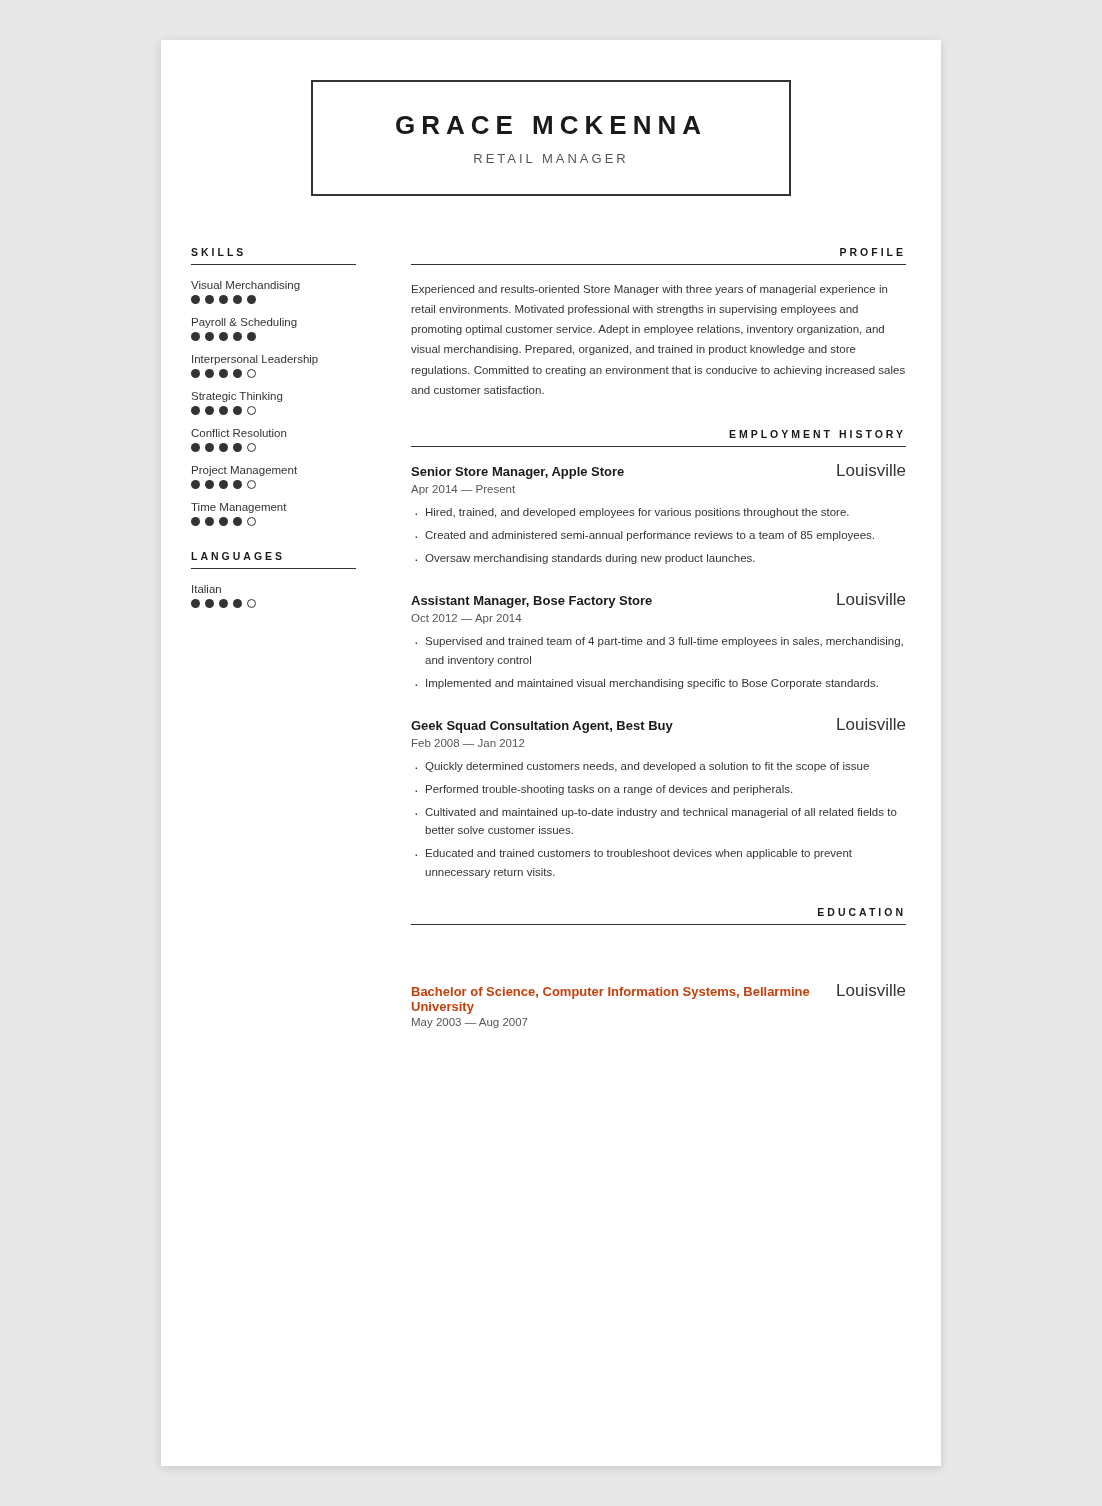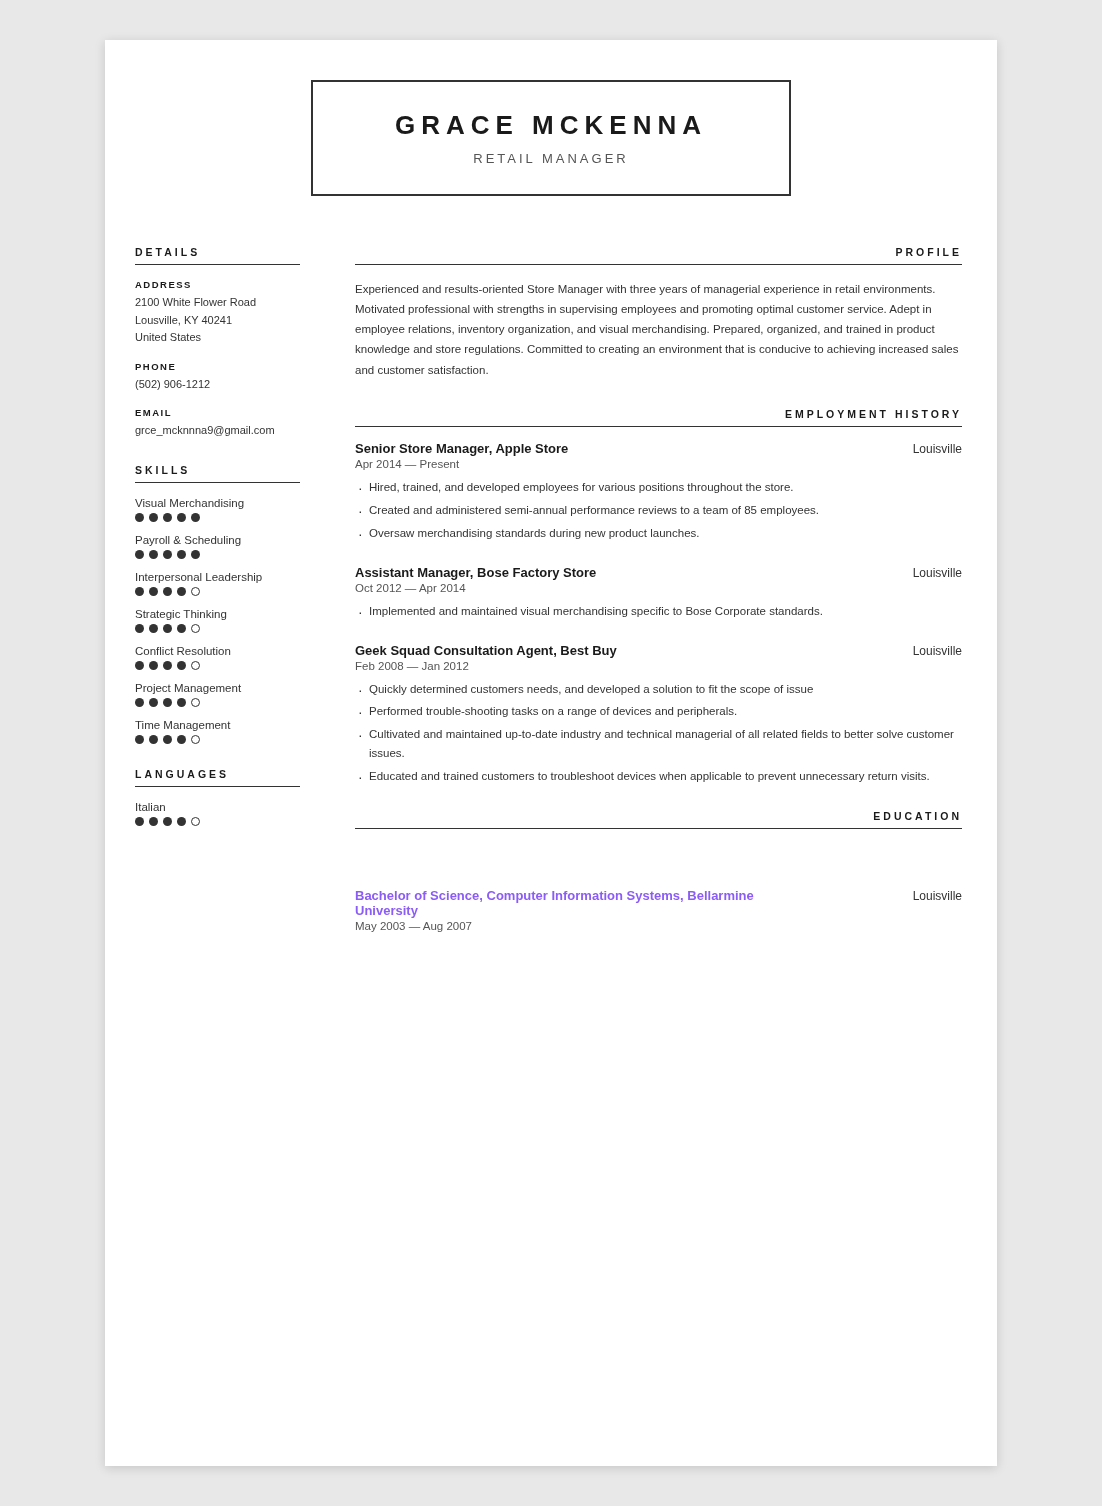--- a/index.html
+++ b/index.html
@@ -13,7 +13,7 @@
     }
     .resume-page {
       background: #ffffff;
-      width: 892px;
+      width: 780px;
       min-height: 1400px;
       position: relative;
       box-shadow: 0 2px 10px rgba(0,0,0,0.15);

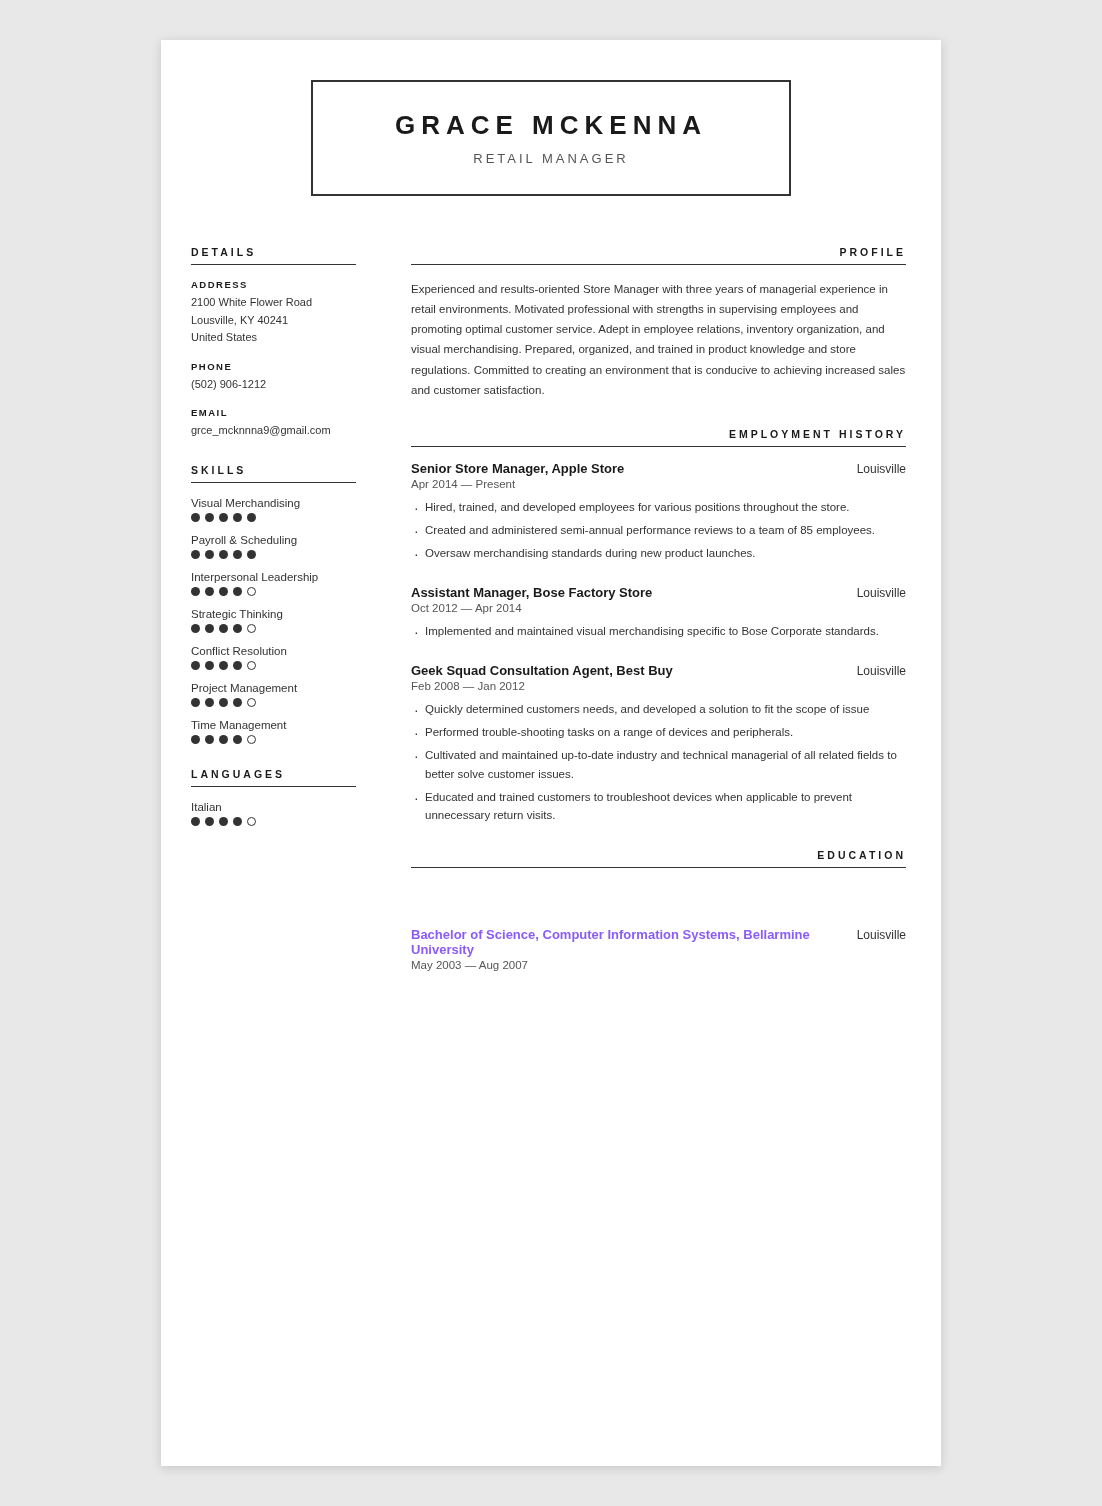--- a/index.html
+++ b/index.html
@@ -219,18 +219,6 @@
 
     <div class="sidebar">
 
-      <div class="section-block">
-        <div class="section-label">DETAILS</div>
-        <hr class="section-divider">
-        <div class="detail-sub-label">ADDRESS</div>
-        <div class="detail-text">2100 White Flower Road</div>
-        <div class="detail-text">Lousville, KY 40241</div>
-        <div class="detail-text">United States</div>
-        <div class="detail-sub-label">PHONE</div>
-        <div class="detail-text">(502) 906-1212</div>
-        <div class="detail-sub-label">EMAIL</div>
-        <div class="detail-text">grce_mcknnna9@gmail.com</div>
-      </div>
 
       <div class="section-block">
         <div class="section-label">SKILLS</div>

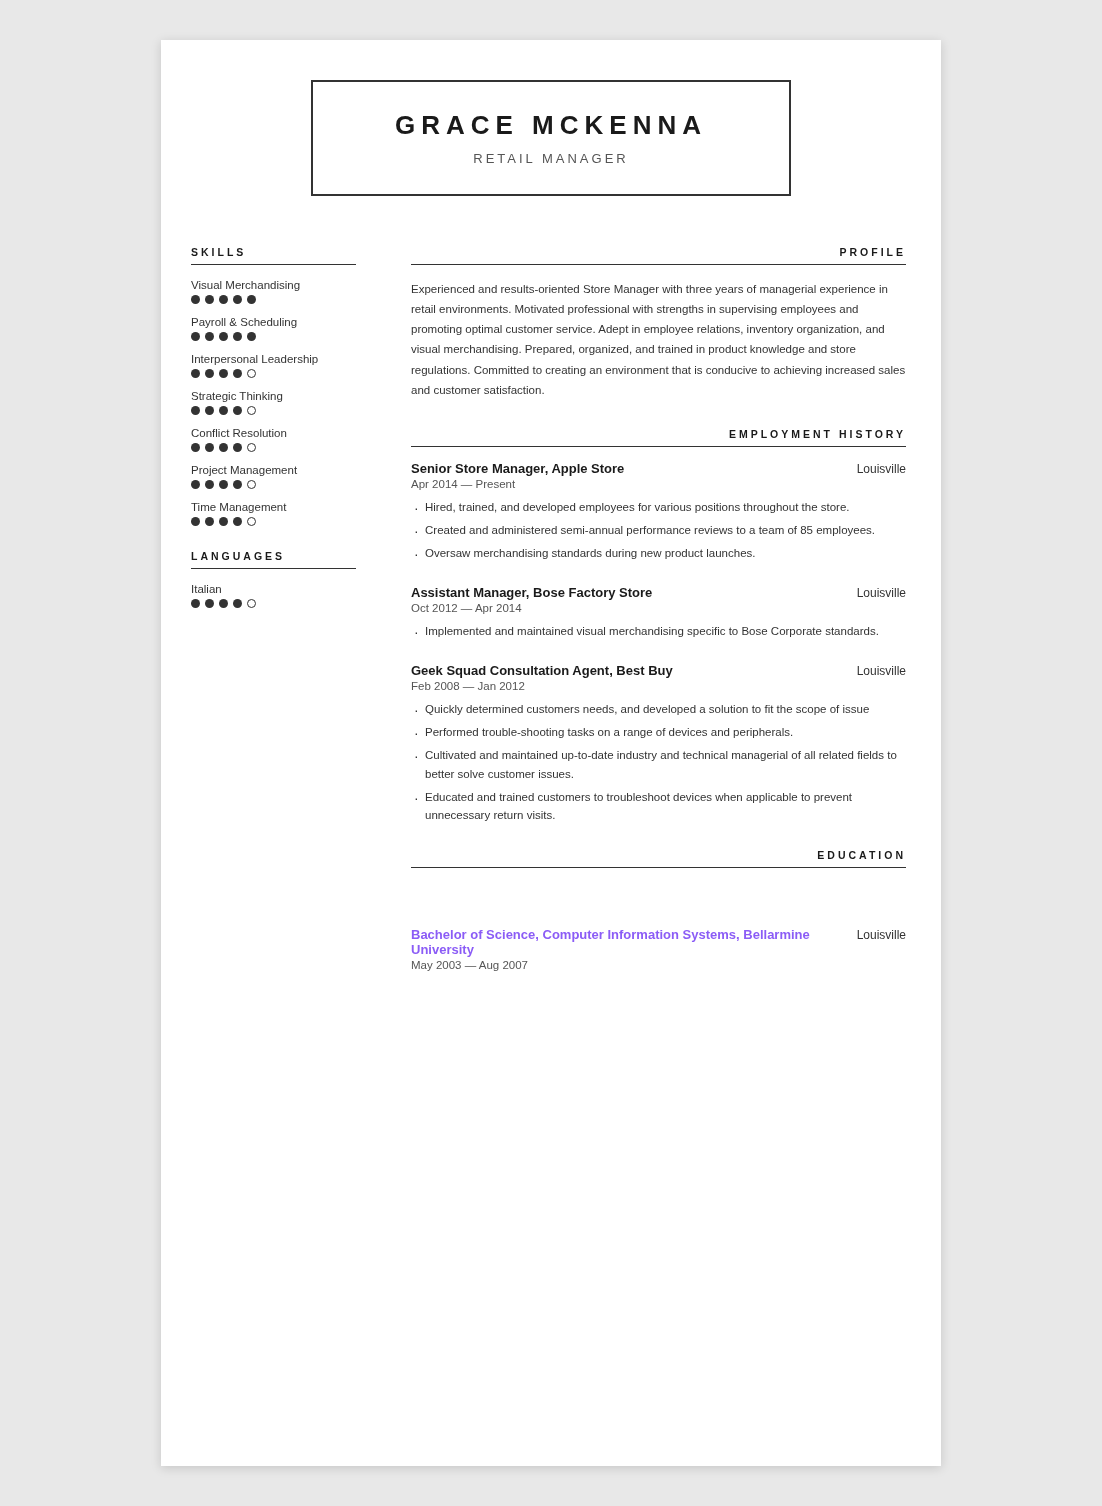--- a/index.html
+++ b/index.html
@@ -150,7 +150,7 @@
       color: #1a1a1a;
     }
     .job-location {
-      font-size: 12px;
+      font-size: 17px;
       color: #333;
     }
     .job-dates {

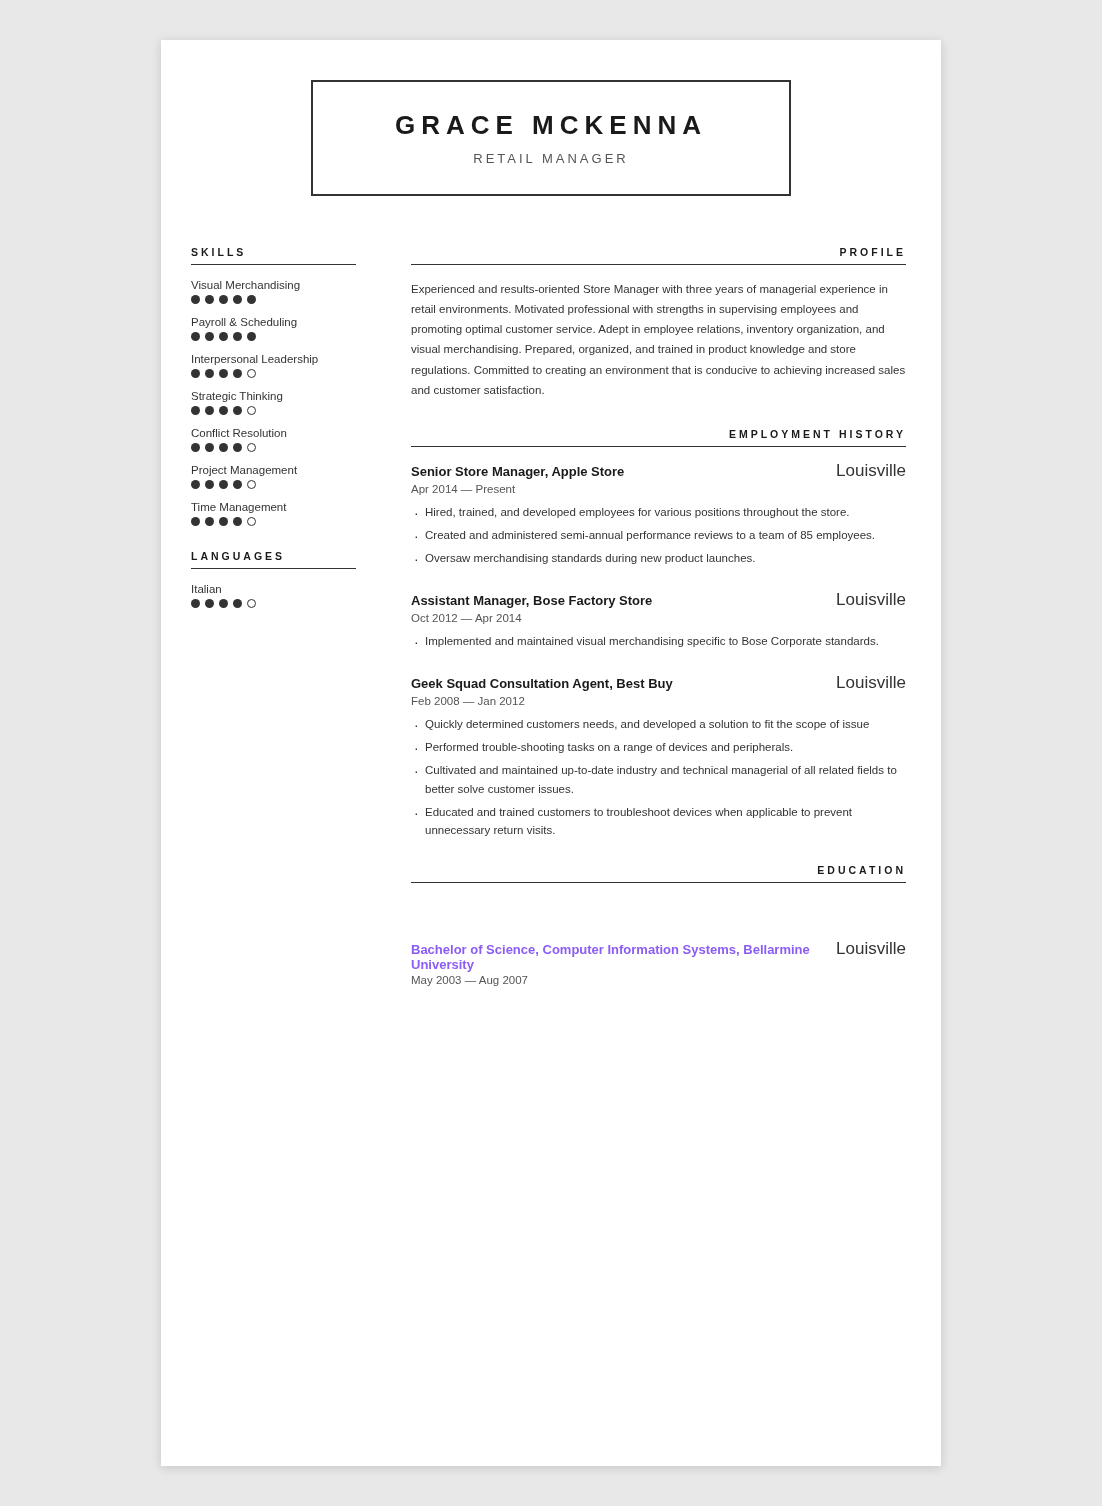--- a/index.html
+++ b/index.html
@@ -356,6 +356,7 @@
           </div>
           <div class="job-dates">Oct 2012 — Apr 2014</div>
           <ul class="job-bullets">
+            <li>Supervised and trained team of 4 part-time and 3 full-time employees in sales, merchandising, and inventory control</li>
             <li>Implemented and maintained visual merchandising specific to Bose Corporate standards.</li>
           </ul>
         </div>

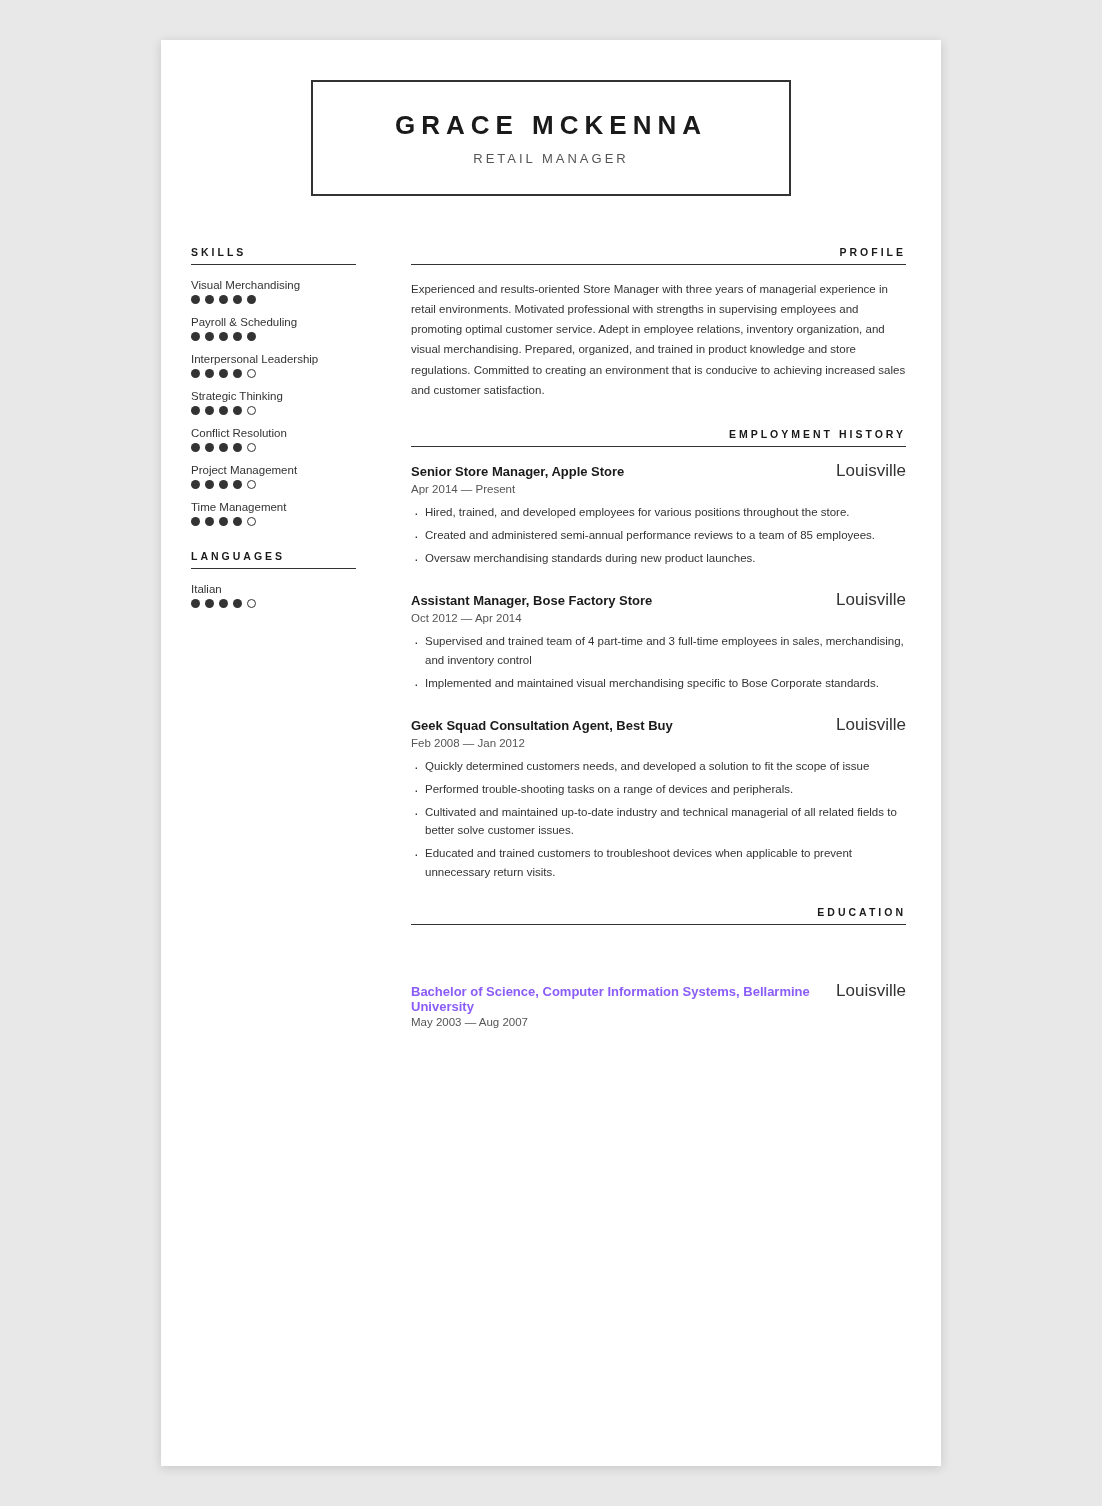--- a/index.html
+++ b/index.html
@@ -190,7 +190,7 @@
     .edu-title-text {
       font-size: 13px;
       font-weight: 700;
-      color: #8b5cf6;
+      color: #c2410c;
       max-width: 420px;
       margin-top: 45px;
     }

